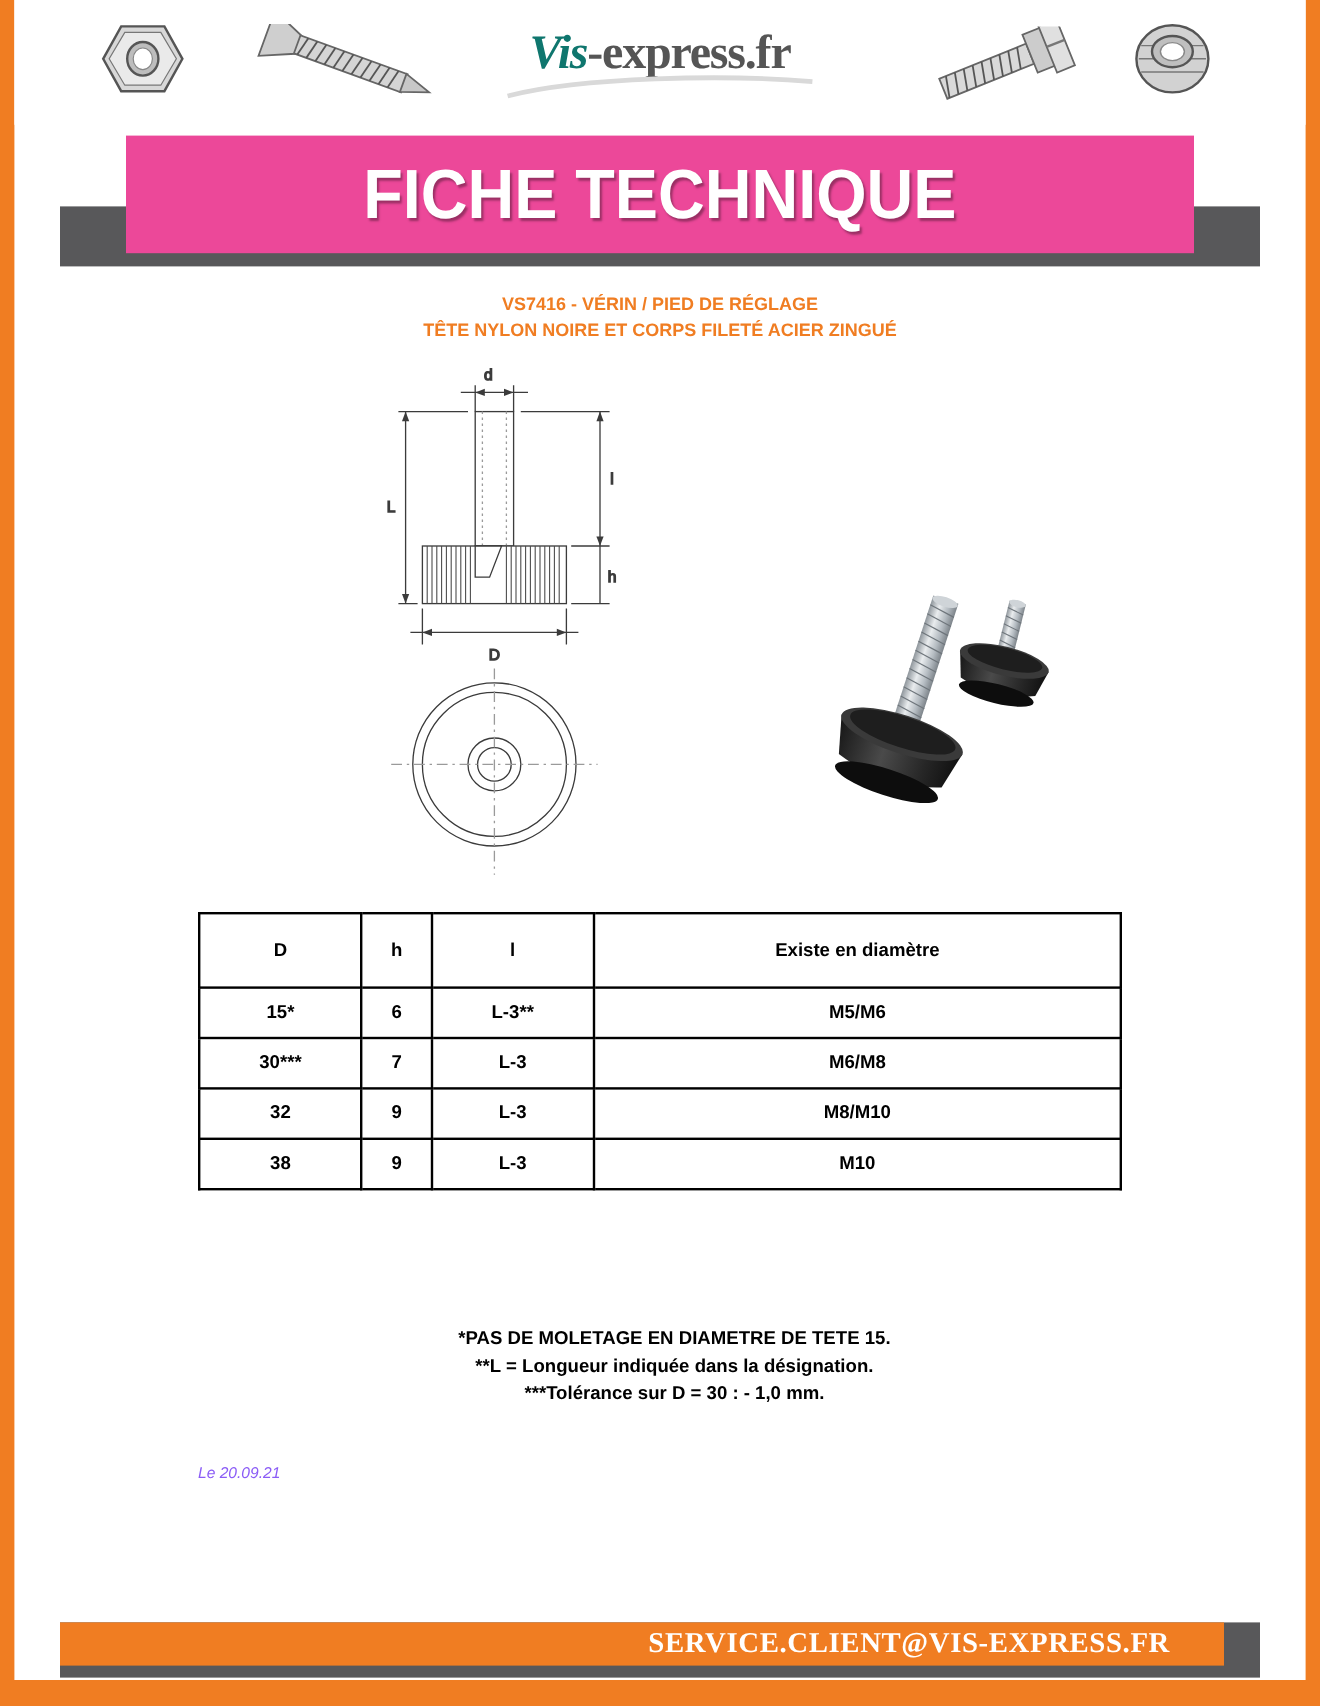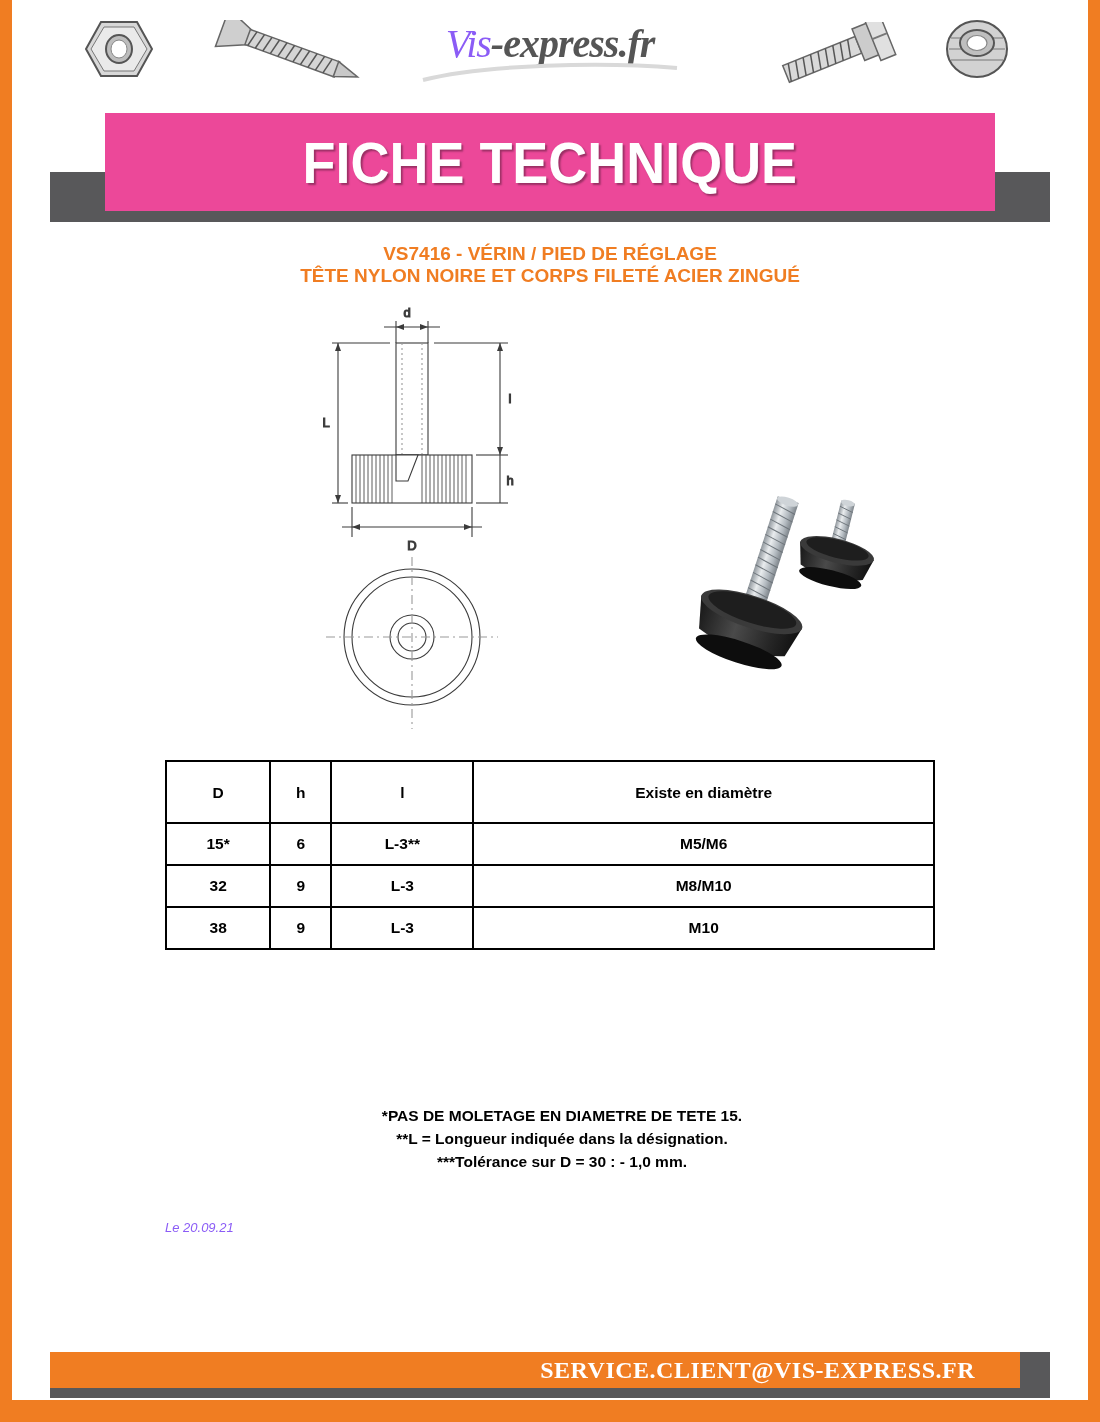--- a/index.html
+++ b/index.html
@@ -43,9 +43,9 @@
     white-space: nowrap;
   }
   .logo .vis {
-    font-weight: normal;
+    font-weight: bold;
     font-style: italic;
-    color: #8b5cf6;
+    color: #0f766e;
     letter-spacing: -1px;
   }
   .logo .express {

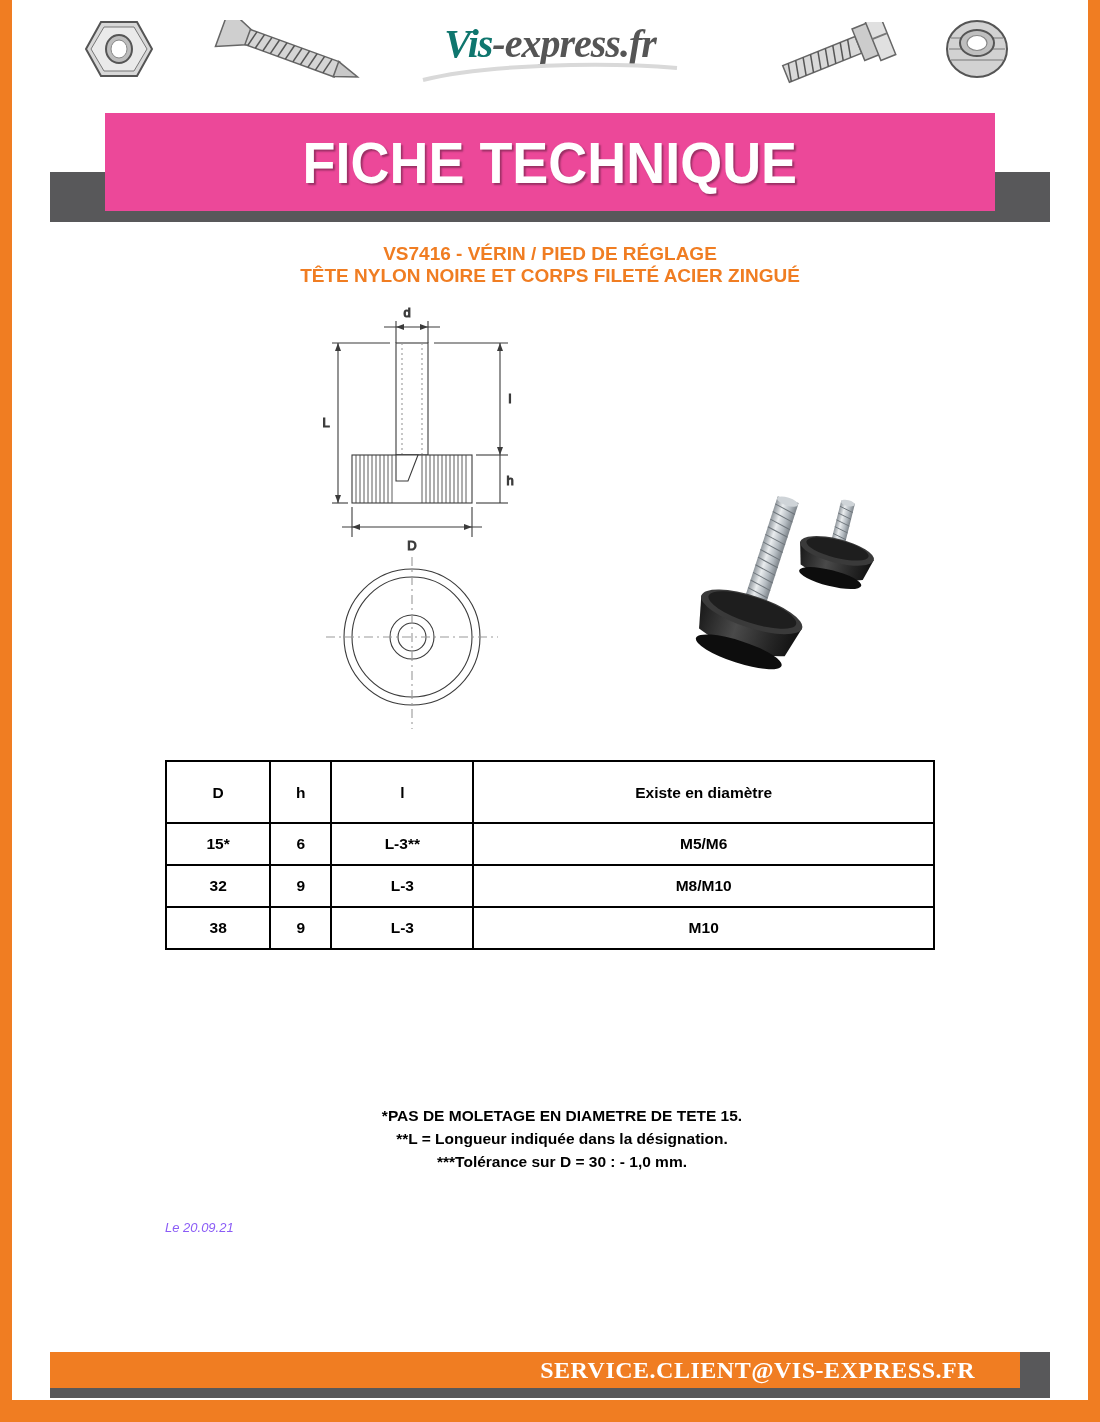--- a/index.html
+++ b/index.html
@@ -50,7 +50,6 @@
   }
   .logo .express {
     font-weight: bold;
-    font-style: italic;
     color: #555555;
     letter-spacing: -1px;
   }

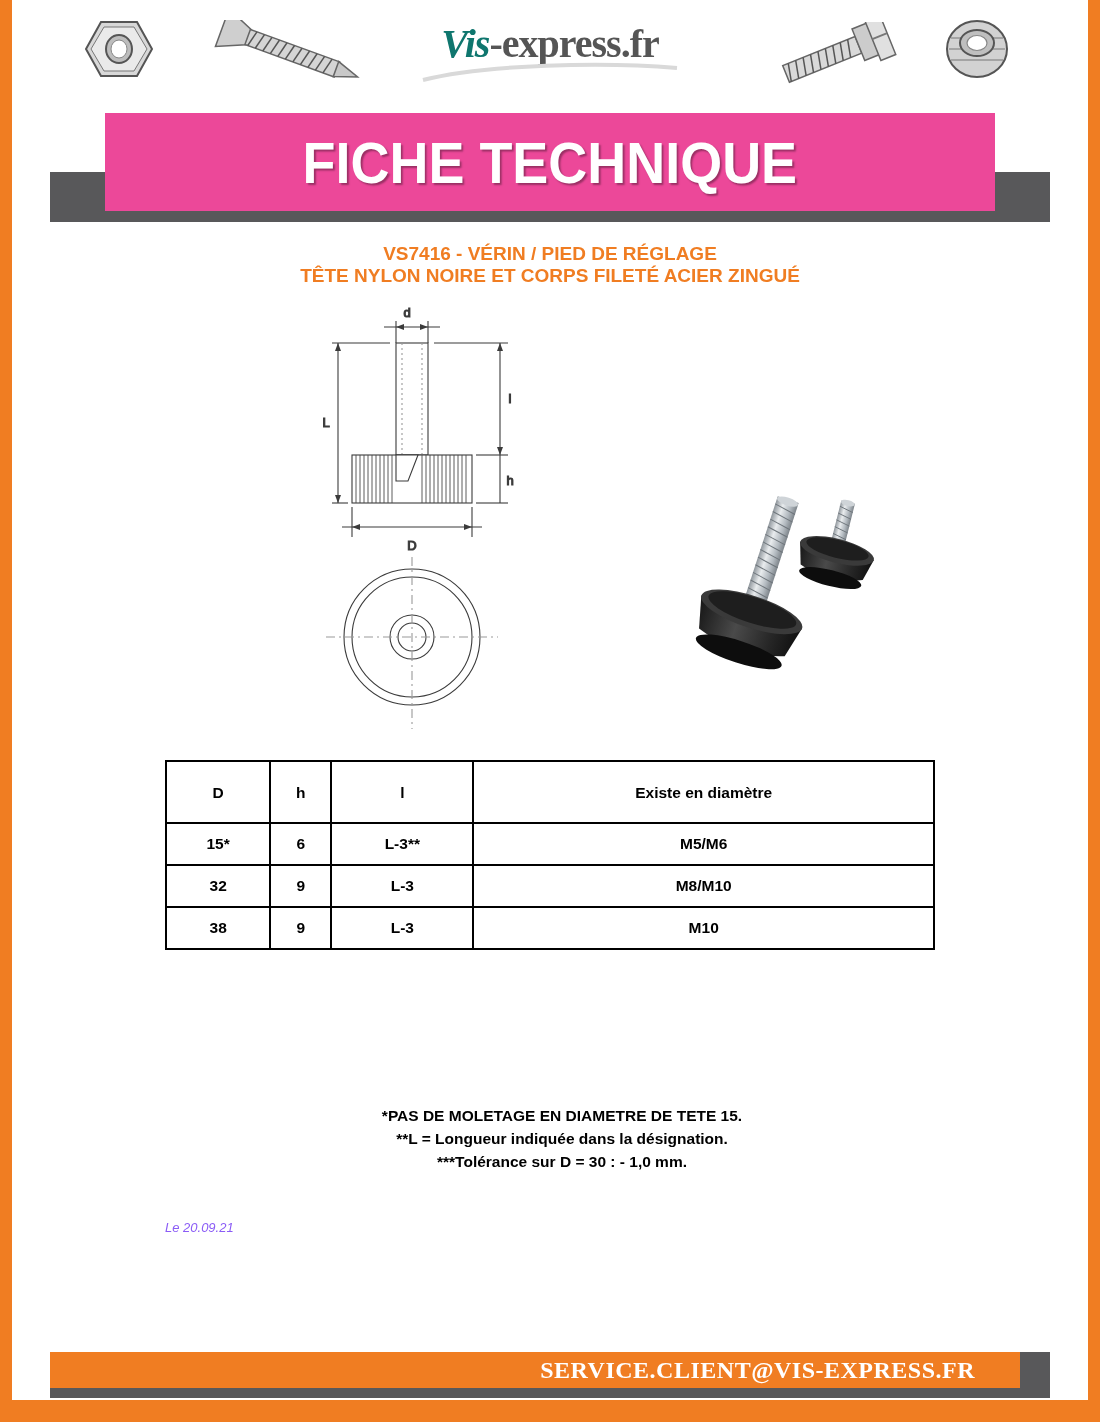--- a/index.html
+++ b/index.html
@@ -106,7 +106,7 @@
     text-align: center;
     color: #f07d22;
     font-weight: bold;
-    font-size: 19px;
+    font-size: 15px;
     line-height: 22px;
   }
 

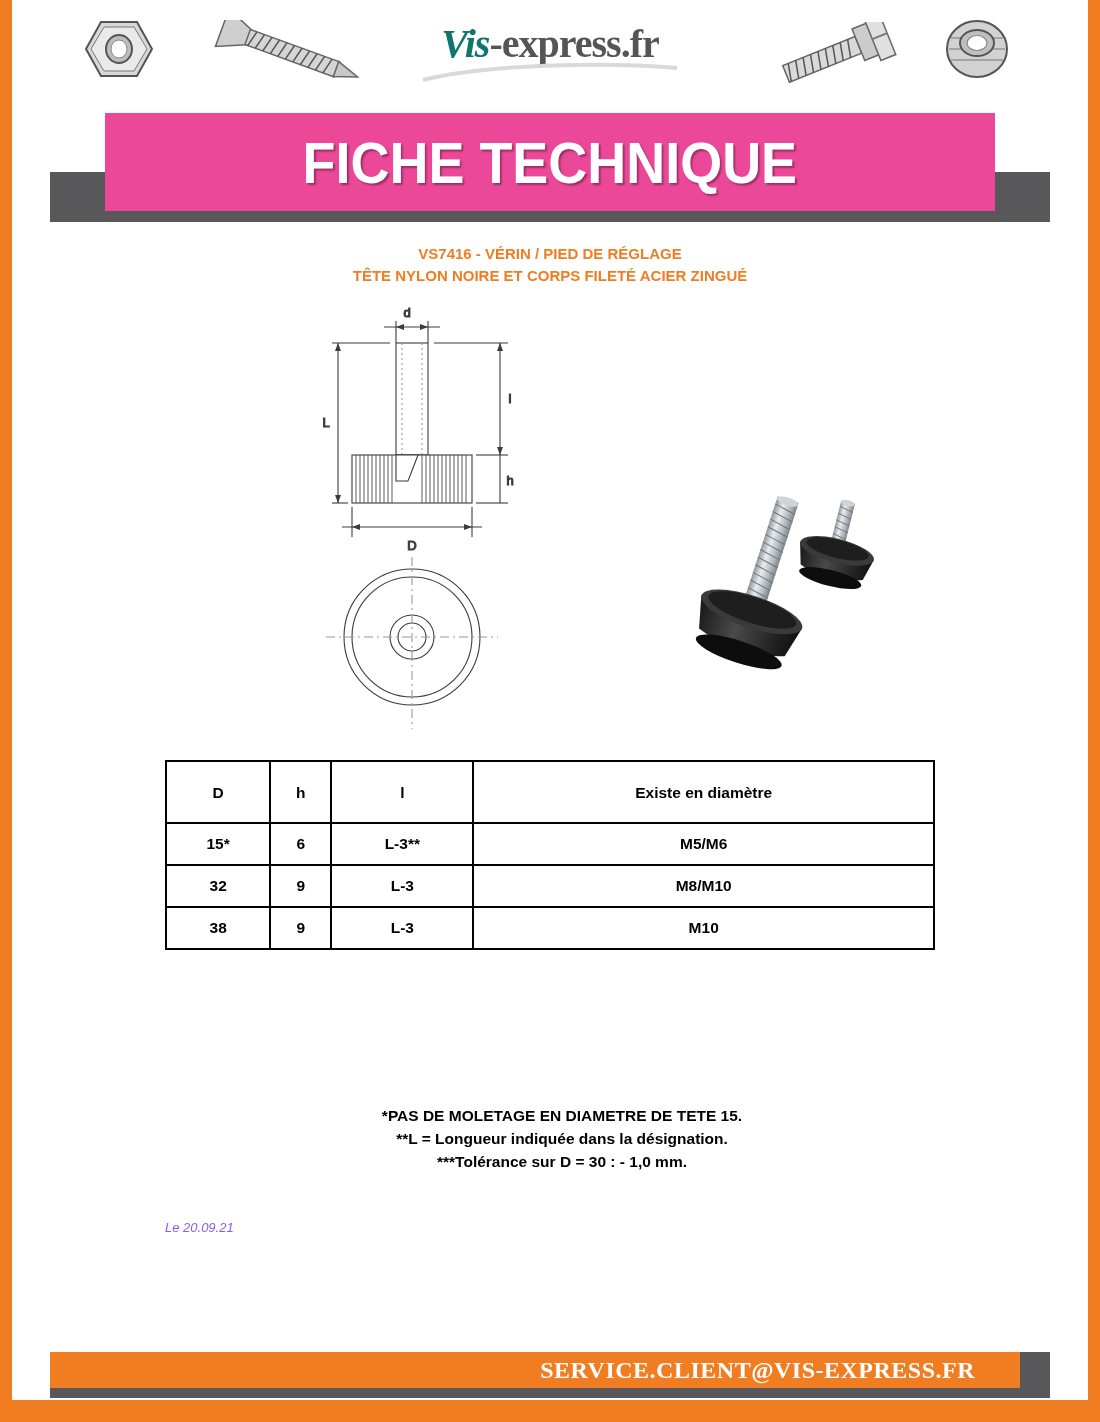--- a/index.html
+++ b/index.html
@@ -448,6 +448,12 @@
       <td>M5/M6</td>
     </tr>
     <tr>
+      <td>30***</td>
+      <td>7</td>
+      <td>L-3</td>
+      <td>M6/M8</td>
+    </tr>
+    <tr>
       <td>32</td>
       <td>9</td>
       <td>L-3</td>

